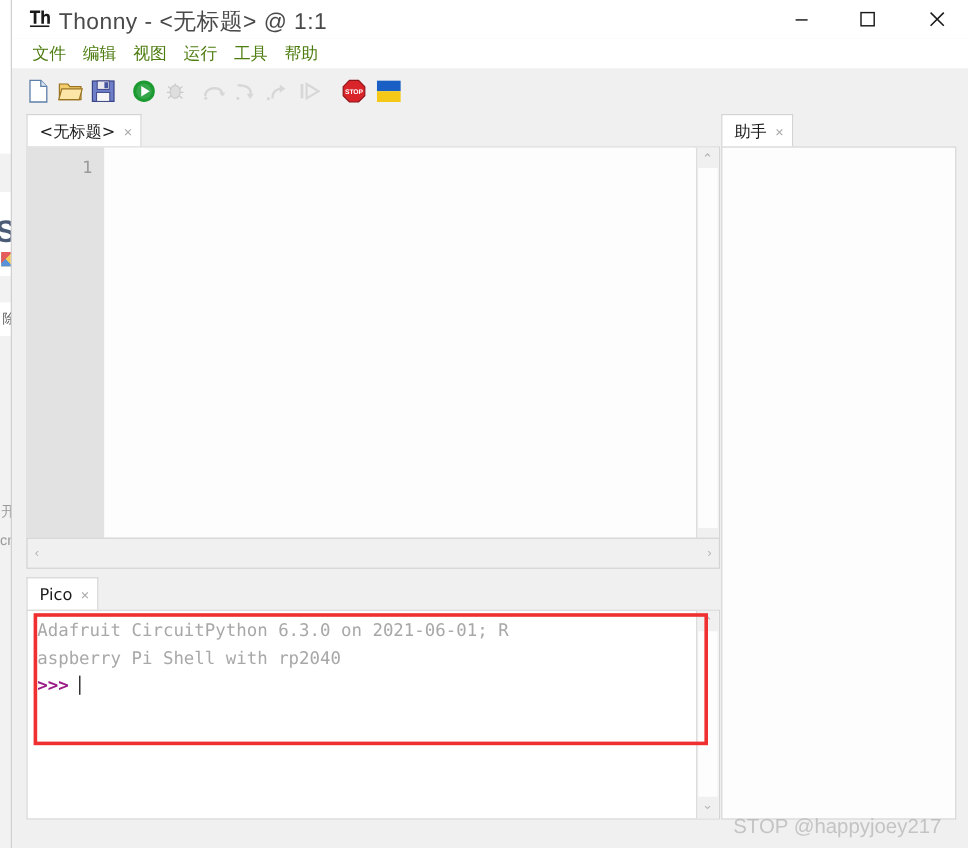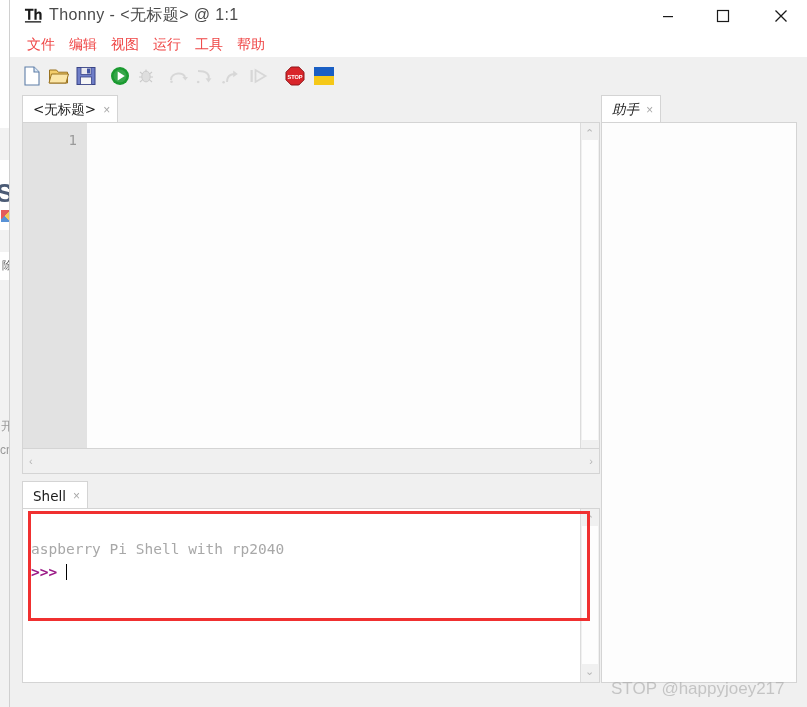--- a/index.html
+++ b/index.html
@@ -94,7 +94,7 @@
   #title-text {
     position: absolute;
     left: 39px; top: 5px;
-    font-size: 16px;
+    font-size: 19px;
     color: #4a4a4a;
     letter-spacing: .4px;
     white-space: nowrap;

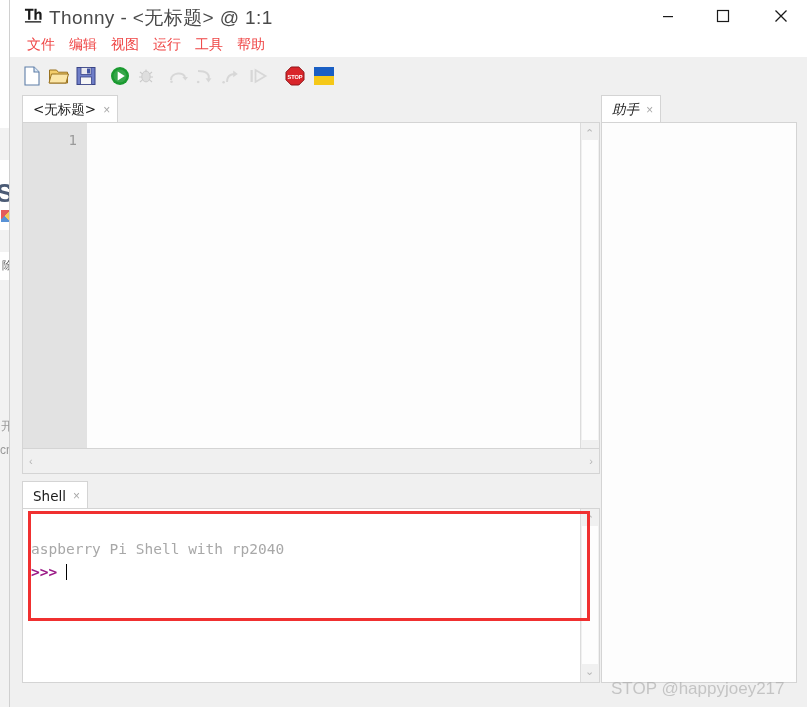--- a/index.html
+++ b/index.html
@@ -125,7 +125,7 @@
   }
   .menu-item {
     font-size: 14px;
-    color: #ef4444;
+    color: #4d7c0f;
     padding: 1px 7px;
     white-space: nowrap;
     font-family: Liberation Sans, sans-serif;

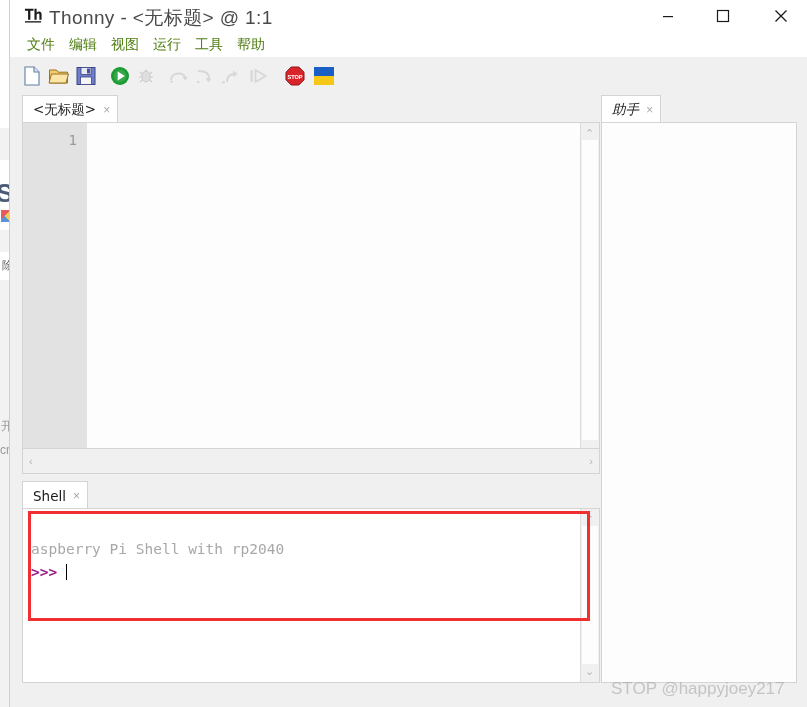--- a/index.html
+++ b/index.html
@@ -287,7 +287,7 @@
   #assistant-notebook {
     position: absolute;
     left: 591px; top: 95px;
-    width: 196px; height: 588px; font-style: italic;
+    width: 196px; height: 588px;
   }
   #assistant-body {
     position: absolute;

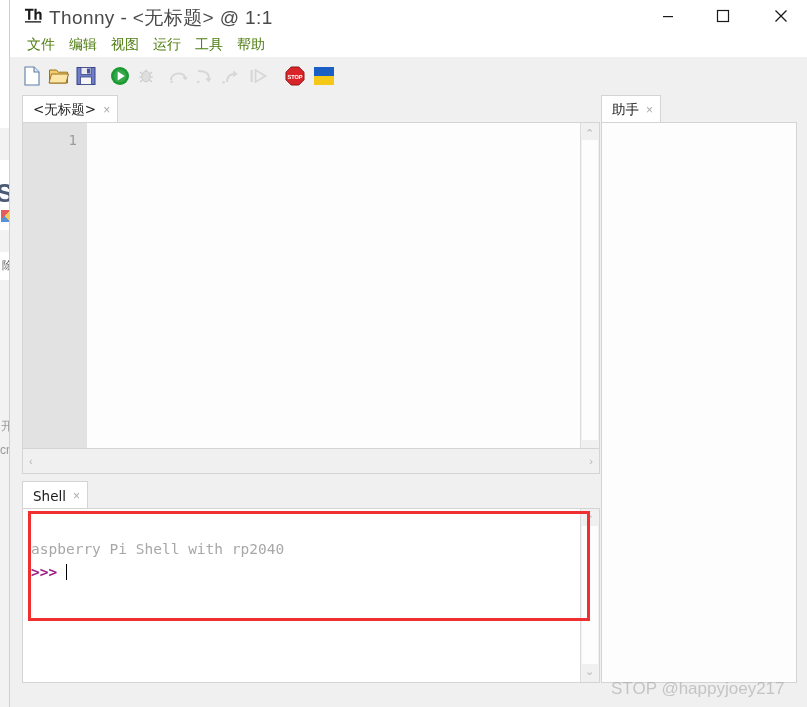--- a/index.html
+++ b/index.html
@@ -478,7 +478,7 @@
   <div id="shell-notebook">
     <div class="tab-strip">
       <div class="nb-tab">
-        <span class="nb-tab-label">Shell</span>
+        <span class="nb-tab-label">Pico</span>
         <span class="nb-tab-close">×</span>
       </div>
     </div>

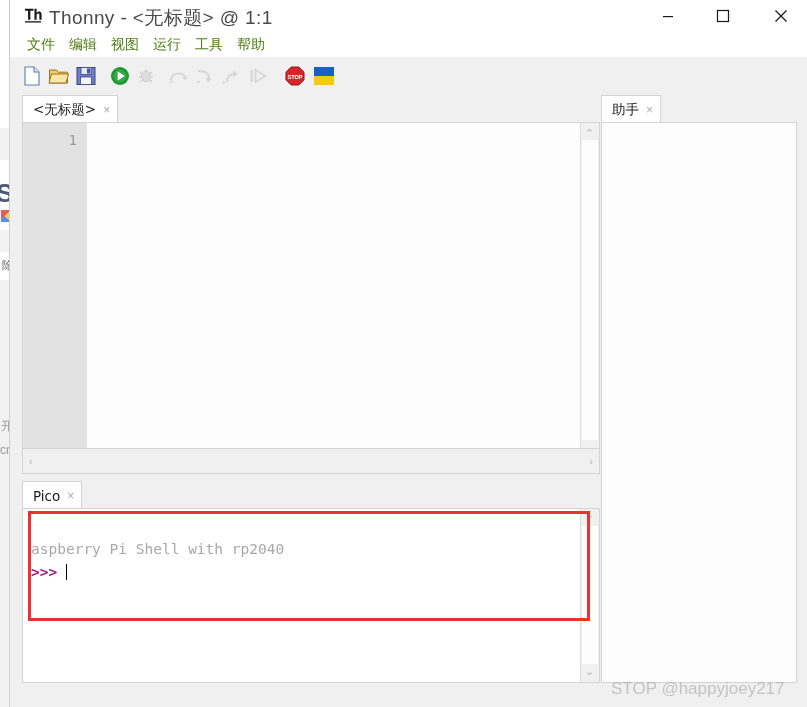--- a/index.html
+++ b/index.html
@@ -484,7 +484,7 @@
     </div>
 
     <div id="shell-body">
-      <div id="shell-text"><br><span class="shell-out">aspberry Pi Shell with rp2040</span><br><span class="shell-prompt">&gt;&gt;&gt;</span><span id="shell-caret"></span></div>
+      <div id="shell-text"><span class="shell-out">Adafruit CircuitPython 6.3.0 on 2021-06-01; R</span><br><span class="shell-out">aspberry Pi Shell with rp2040</span><br><span class="shell-prompt">&gt;&gt;&gt;</span><span id="shell-caret"></span></div>
 
       <div class="vscroll">
         <span class="sb-arrow" style="left:4px;top:5px">⌃</span>

